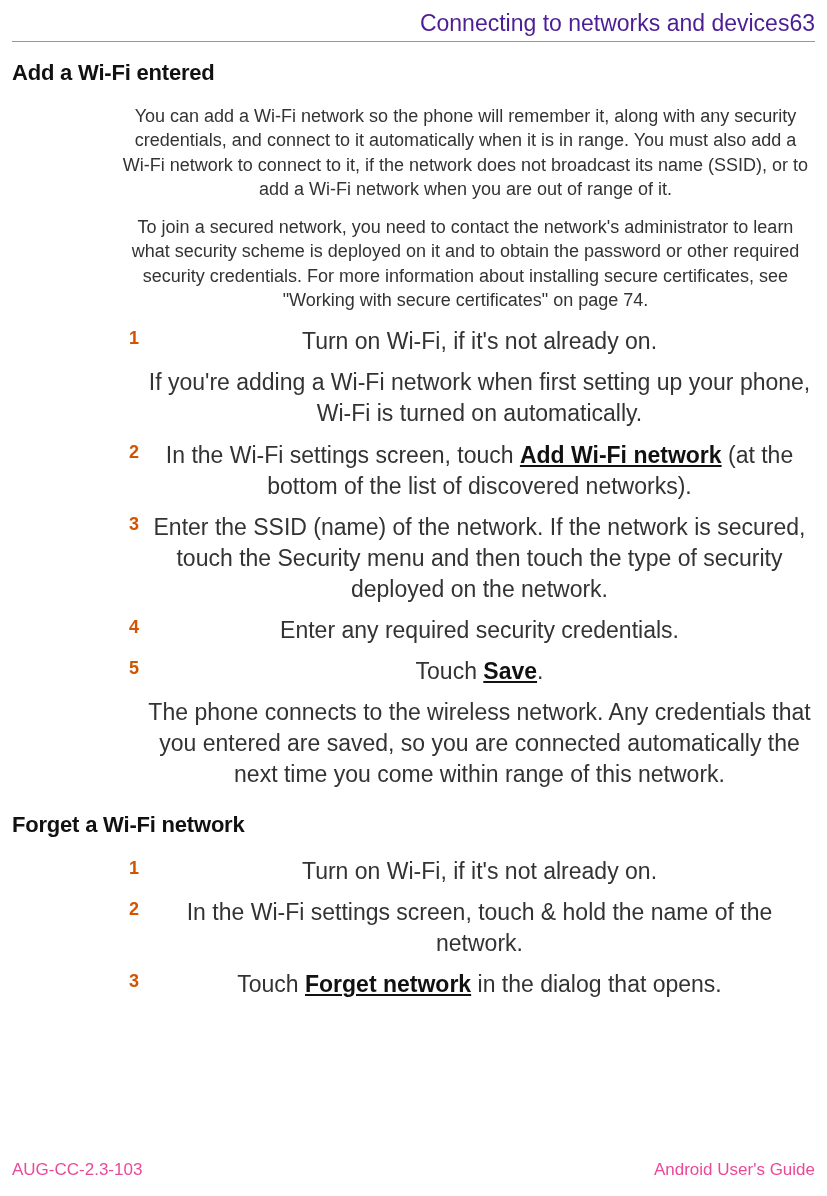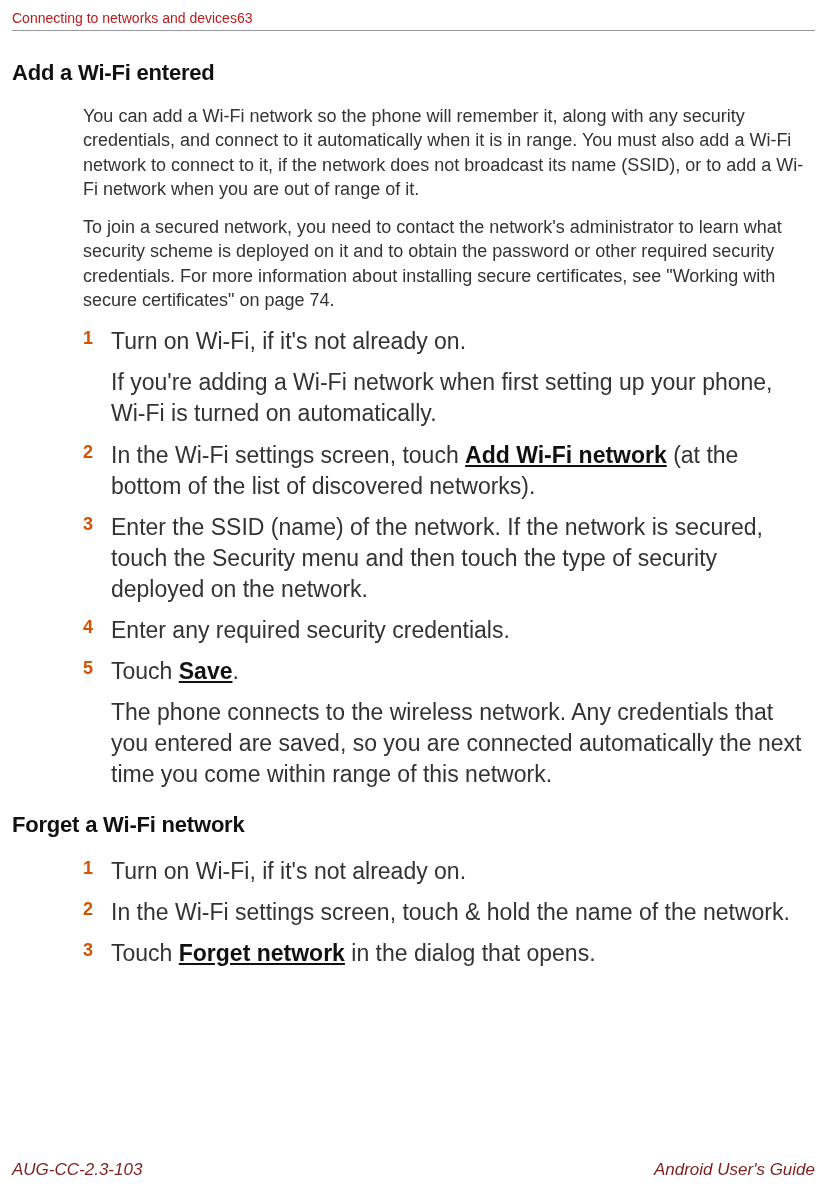--- a/index.html
+++ b/index.html
@@ -25,10 +25,10 @@
     left: 12px;
     right: 12px;
     display: flex;
-    justify-content: flex-start;
-    font-size: 14px;
+    justify-content: flex-end;
+    font-size: 23px;
     font-weight: 300;
-    color: #b91c1c;
+    color: #4c1d95;
     padding-bottom: 4px;
     border-bottom: 1px solid #999;
   }

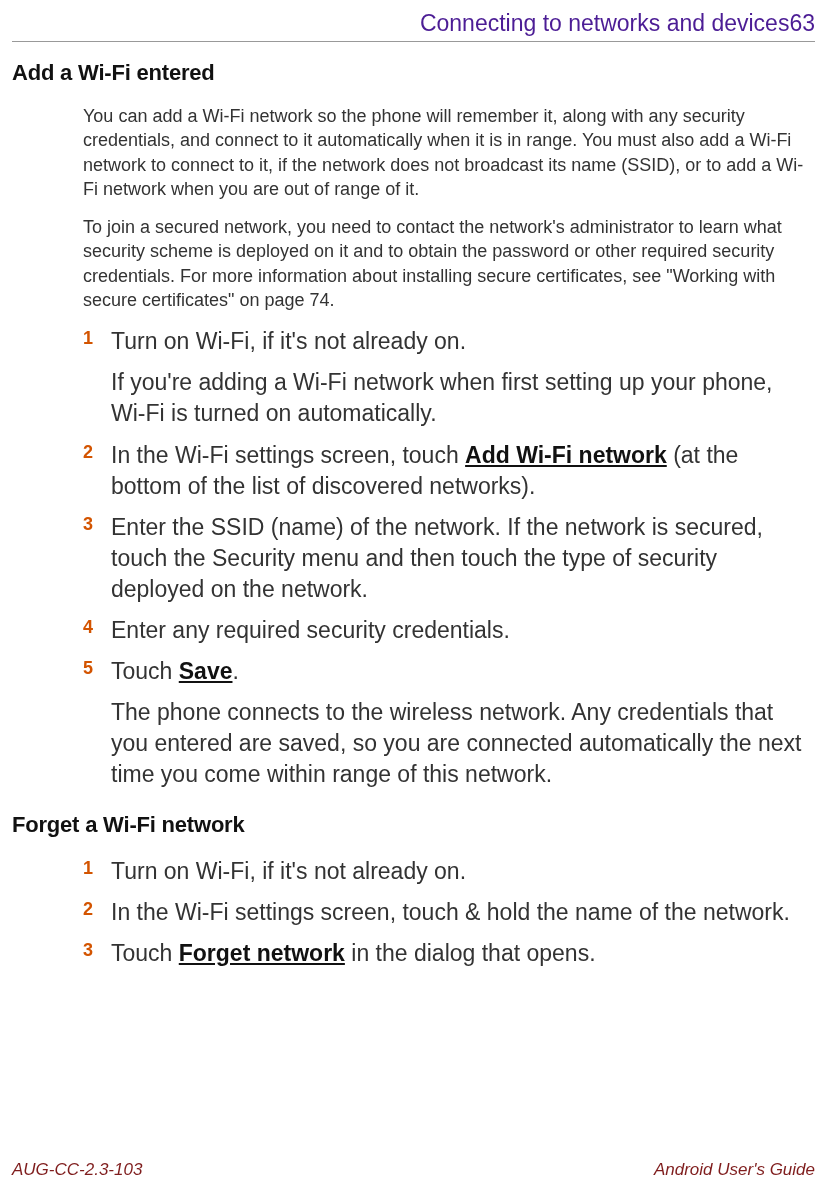--- a/index.html
+++ b/index.html
@@ -46,8 +46,9 @@
     letter-spacing: -0.2px;
   }
   .indent-block {
-    margin-left: 71px;
+    margin-left: 108px;
     margin-right: 4px;
+    text-align: center;
   }
   p.body {
     font-size: 18px;

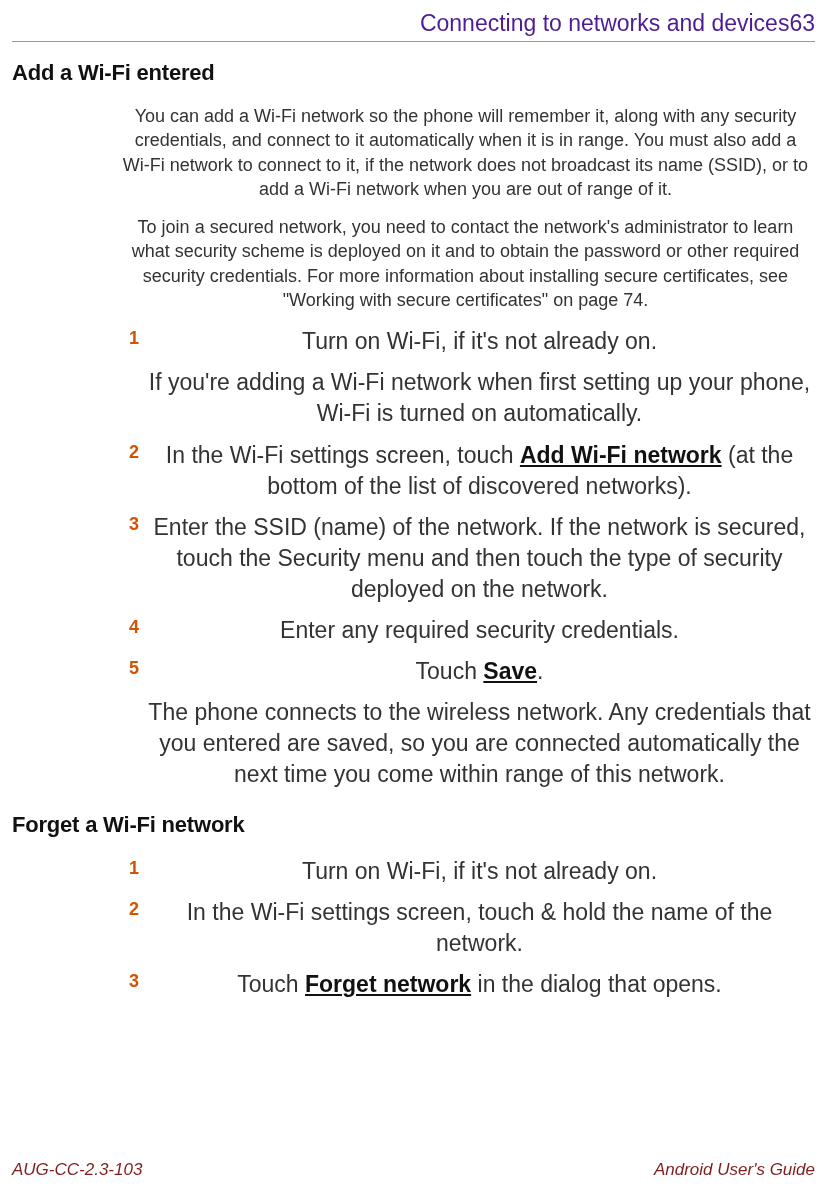--- a/index.html
+++ b/index.html
@@ -100,8 +100,7 @@
     justify-content: space-between;
     font-size: 17px;
     font-weight: 300;
-    color: #7f1d1d;
-    font-style: italic;
+    color: #ec4899;
   }
 </style>
 </head>

